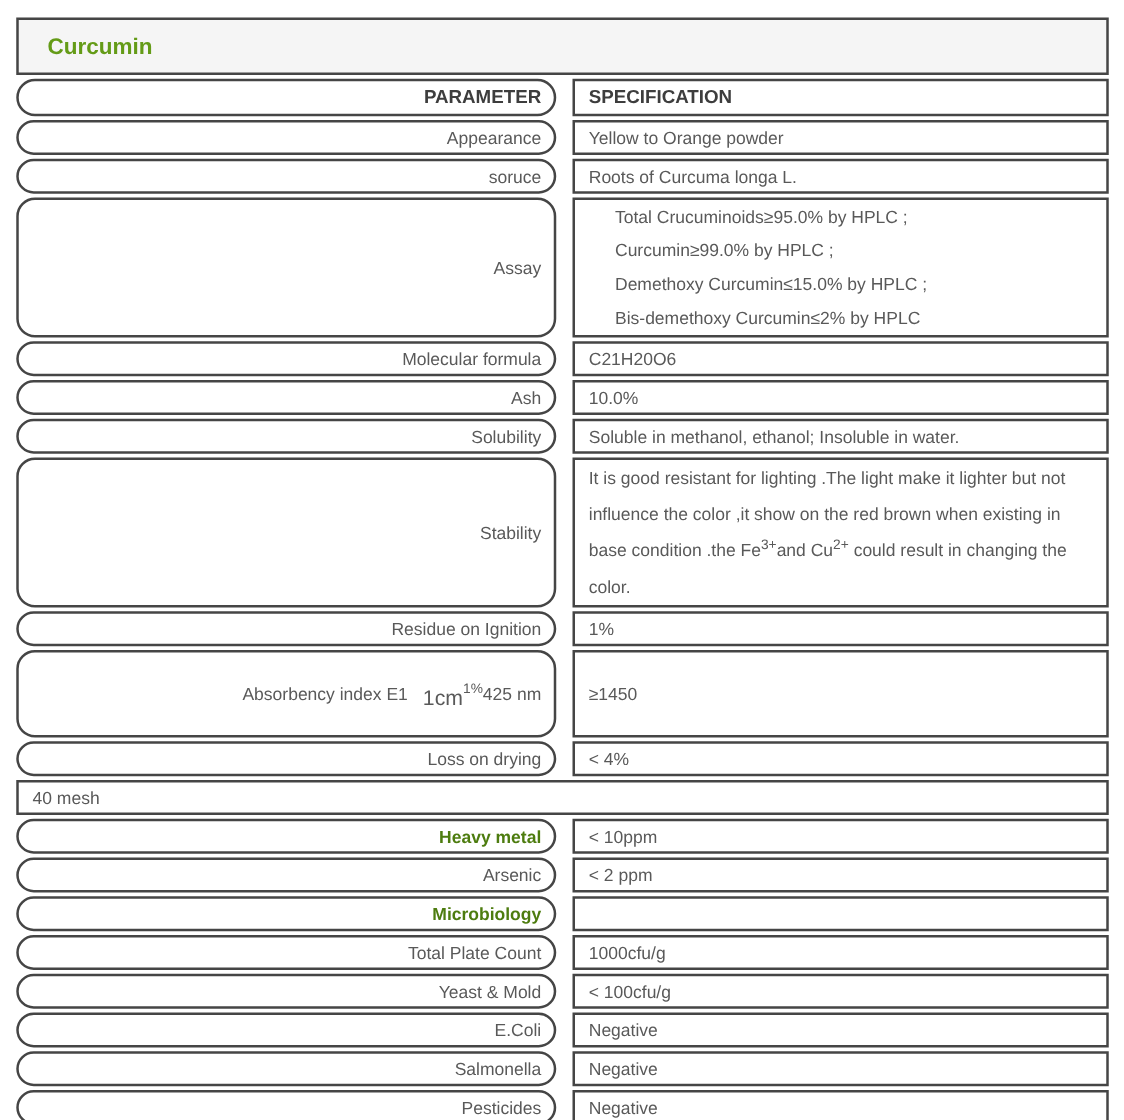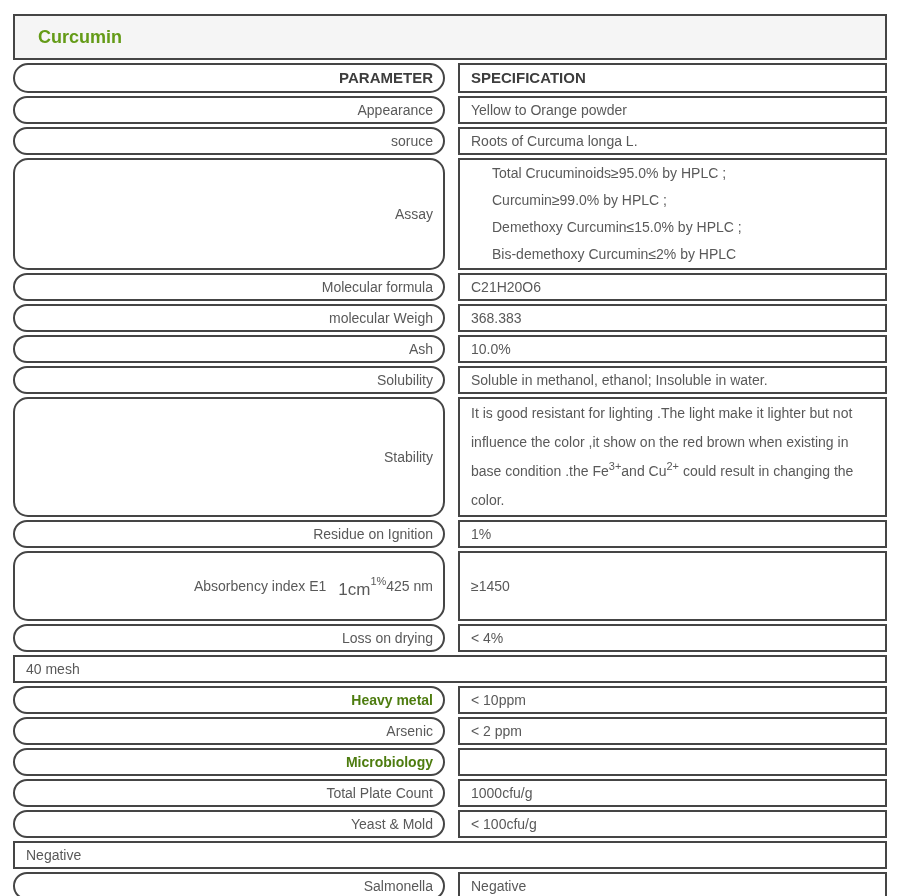--- a/index.html
+++ b/index.html
@@ -133,10 +133,6 @@
       <div class="cell spec">C21H20O6</div>
     </div>
 
-    <div class="row">
-      <div class="cell param">molecular Weigh</div>
-      <div class="cell spec">368.383</div>
-    </div>
 
     <div class="row">
       <div class="cell param">Ash</div>

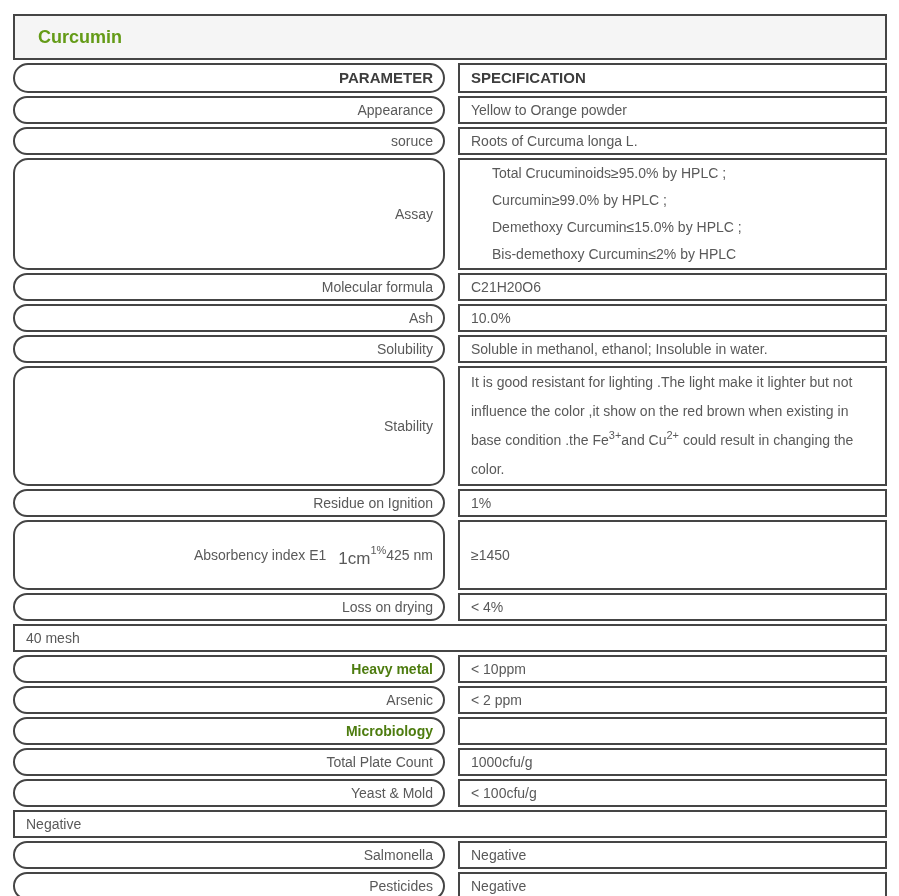--- a/index.html
+++ b/index.html
@@ -198,6 +198,7 @@
     </div>
 
     <div class="row">
+      <div class="cell param">E.Coli</div>
       <div class="cell spec">Negative</div>
     </div>
 

